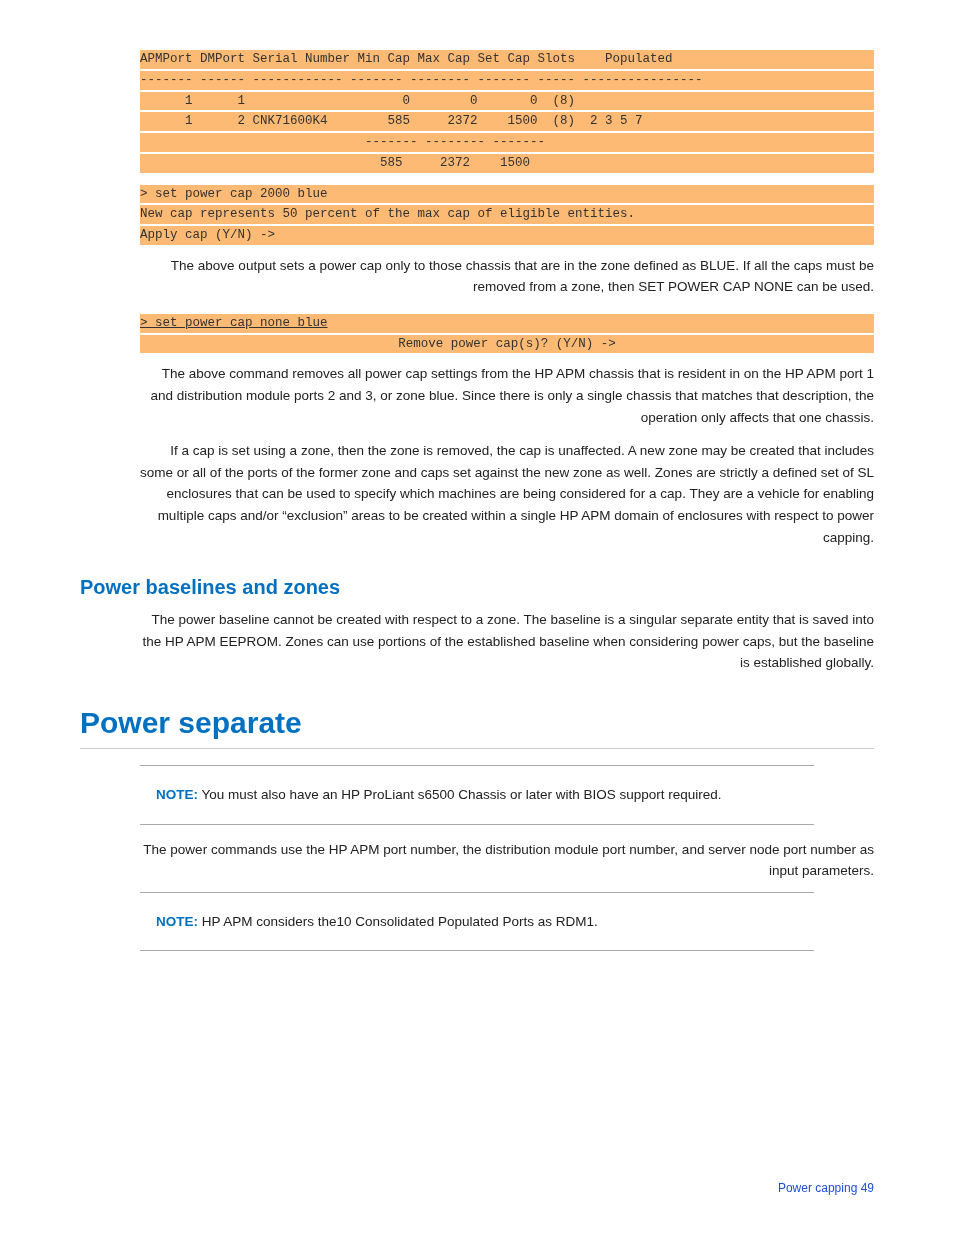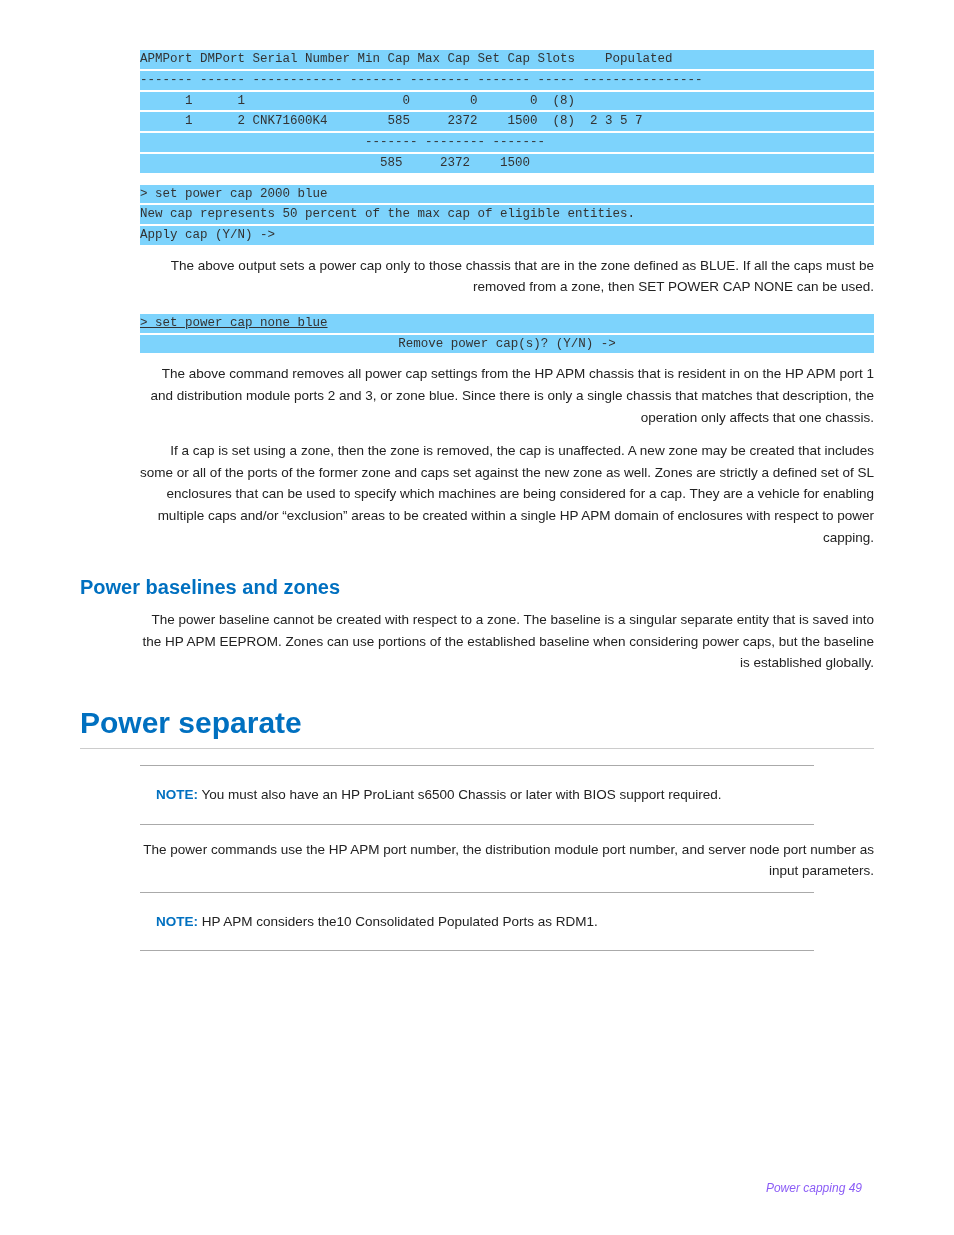--- a/index.html
+++ b/index.html
@@ -16,7 +16,7 @@
       font-family: 'Courier New', Courier, monospace;
       font-size: 12.5px;
       color: #333333;
-      background: #7dd3fc;
+      background: #fdba74;
       margin: 10px 0 10px 60px;
       white-space: pre;
       line-height: 1.5;

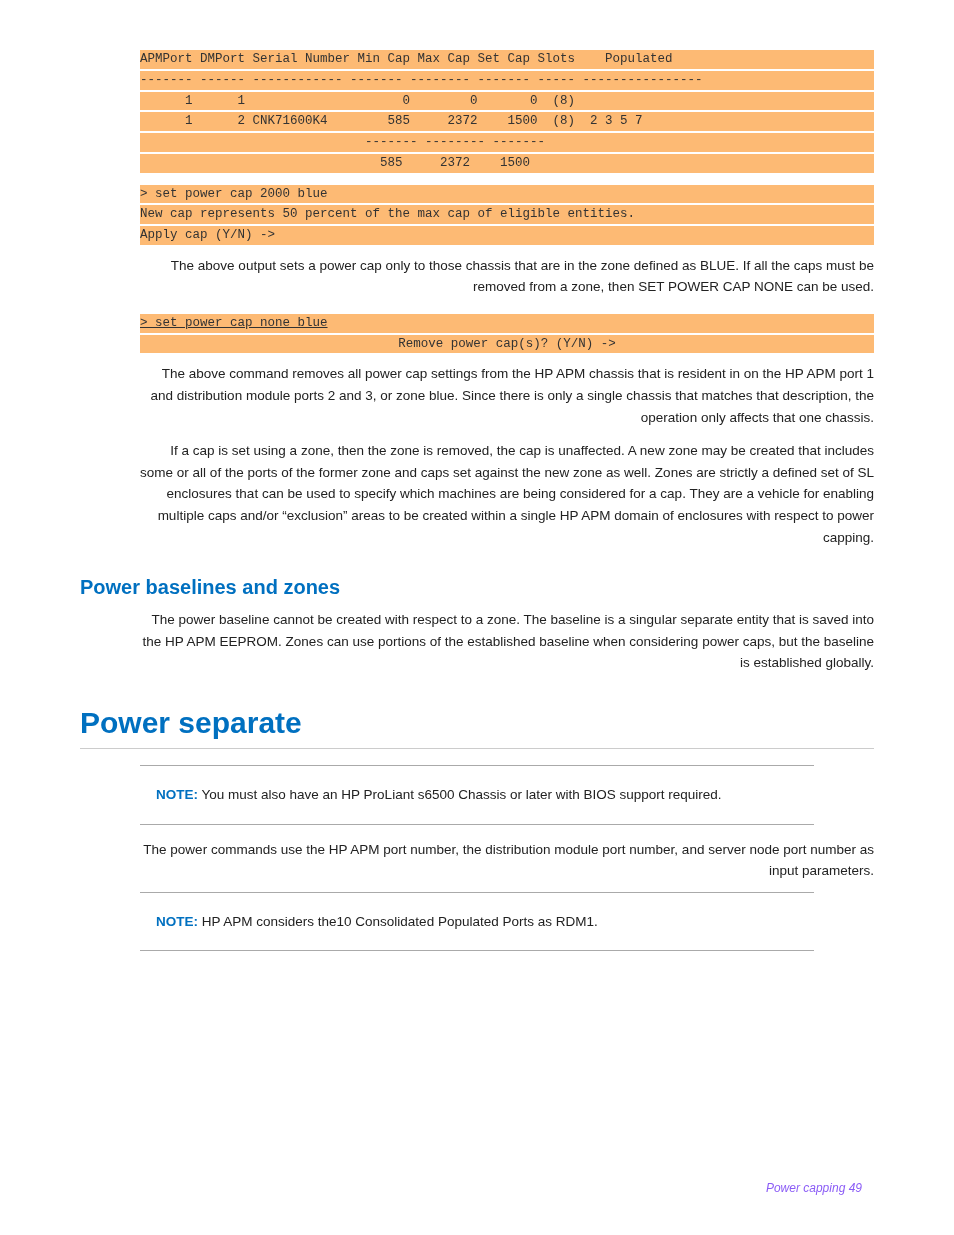--- a/index.html
+++ b/index.html
@@ -58,10 +58,9 @@
     .footer {
       position: absolute;
       bottom: 40px;
-      right: 92px;
+      right: 80px;
       font-size: 12px;
-      color: #8b5cf6;
-      font-style: italic;
+      color: #1d4ed8;
     }
   </style>
 </head>

